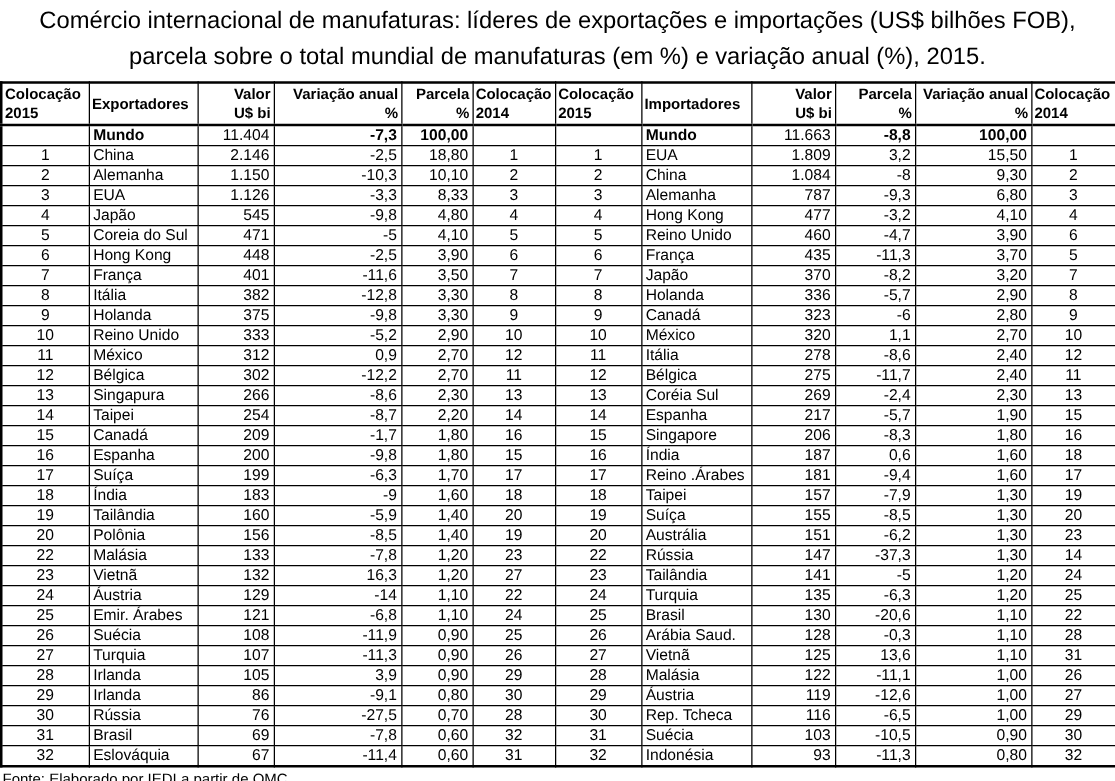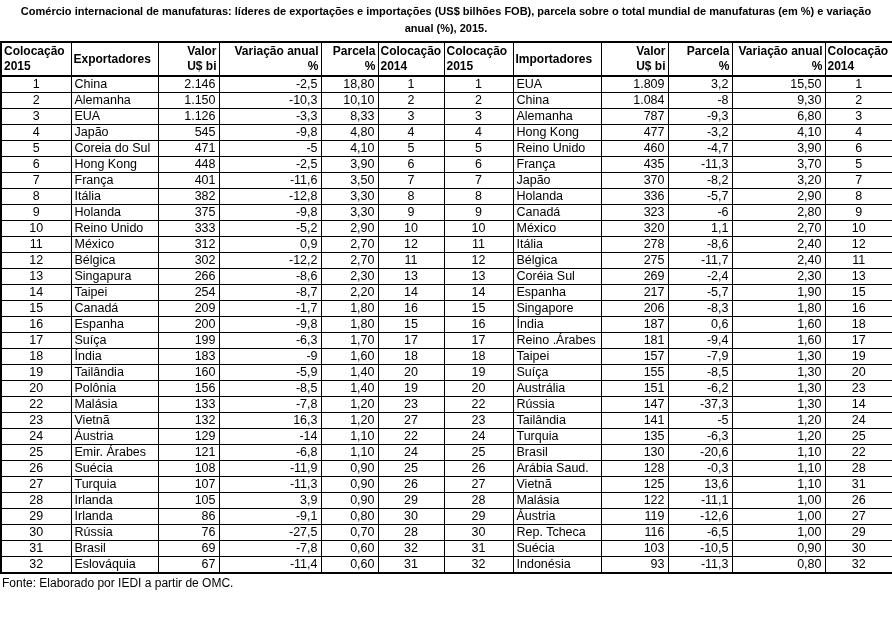--- a/index.html
+++ b/index.html
@@ -17,8 +17,8 @@
     overflow: hidden;
   }
   .title {
-    font-size: 11px;
-    font-weight: bold;
+    font-size: 19px;
+    font-weight: normal;
     text-align: center;
     line-height: 1.5;
     padding: 3px 14px 0 14px;

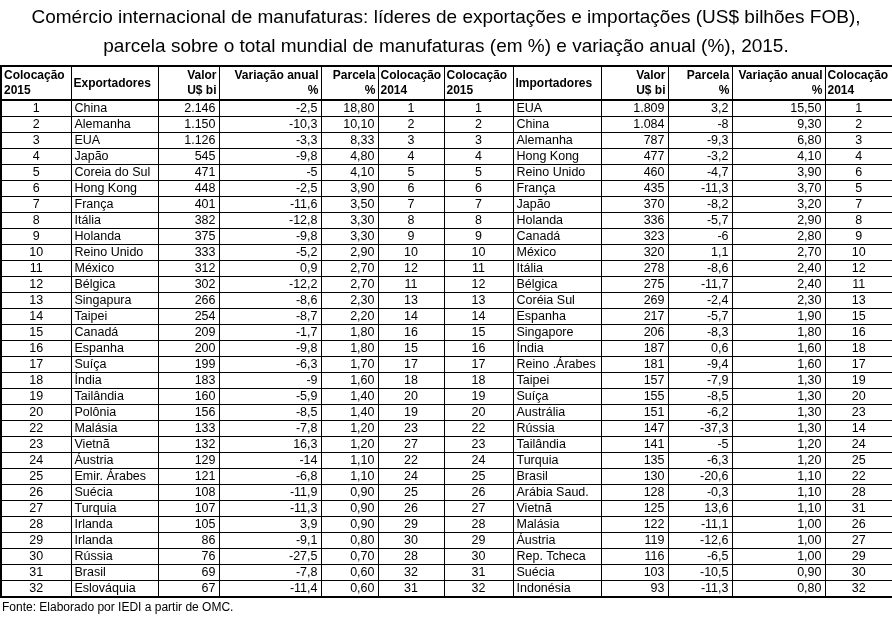--- a/index.html
+++ b/index.html
@@ -137,6 +137,20 @@
       </tr>
     </thead>
     <tbody>
+      <tr>
+        <td class="rank"></td>
+        <td class="name b">Mundo</td>
+        <td class="num">11.404</td>
+        <td class="num b">-7,3</td>
+        <td class="num b">100,00</td>
+        <td class="rank"></td>
+        <td class="rank"></td>
+        <td class="name b">Mundo</td>
+        <td class="num">11.663</td>
+        <td class="num b">-8,8</td>
+        <td class="num b">100,00</td>
+        <td class="rank"></td>
+      </tr>
     <tr>
           <td class="rank">1</td>
           <td class="name">China</td>

